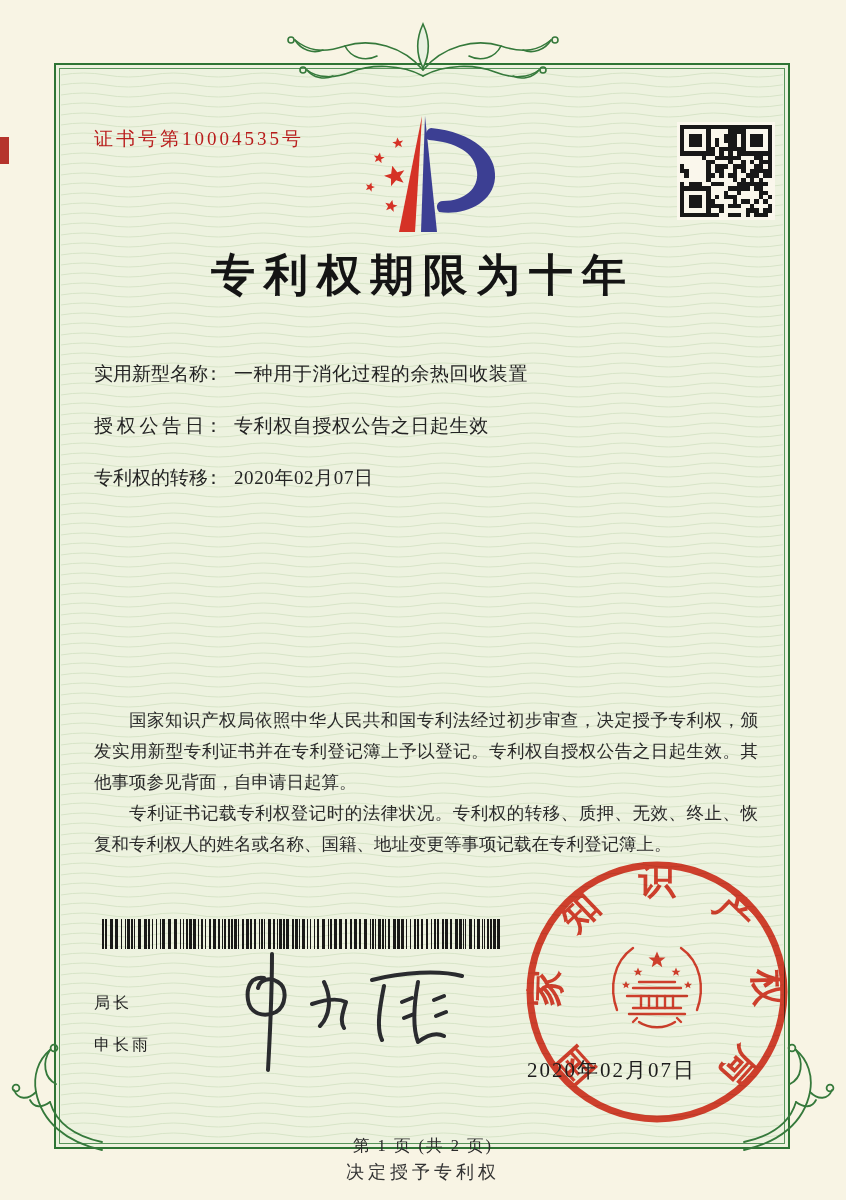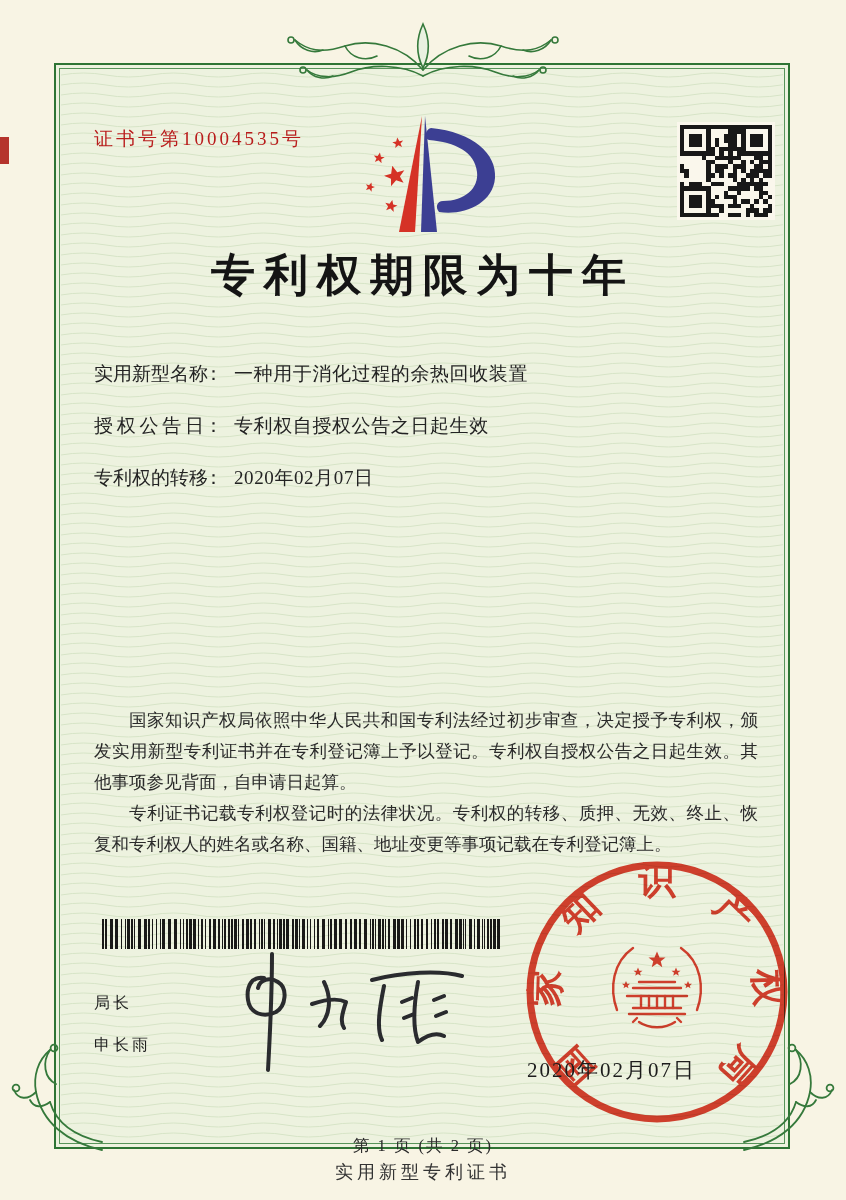--- a/index.html
+++ b/index.html
@@ -758,6 +758,6 @@
 <div class="seal-date">2020年02月07日</div>
 
 <div class="page-info">第 1 页 (共 2 页)</div>
-<div class="back-note">实用新型专利证书</div>
+<div class="back-note">决定授予专利权</div>
 
 </body></html>

